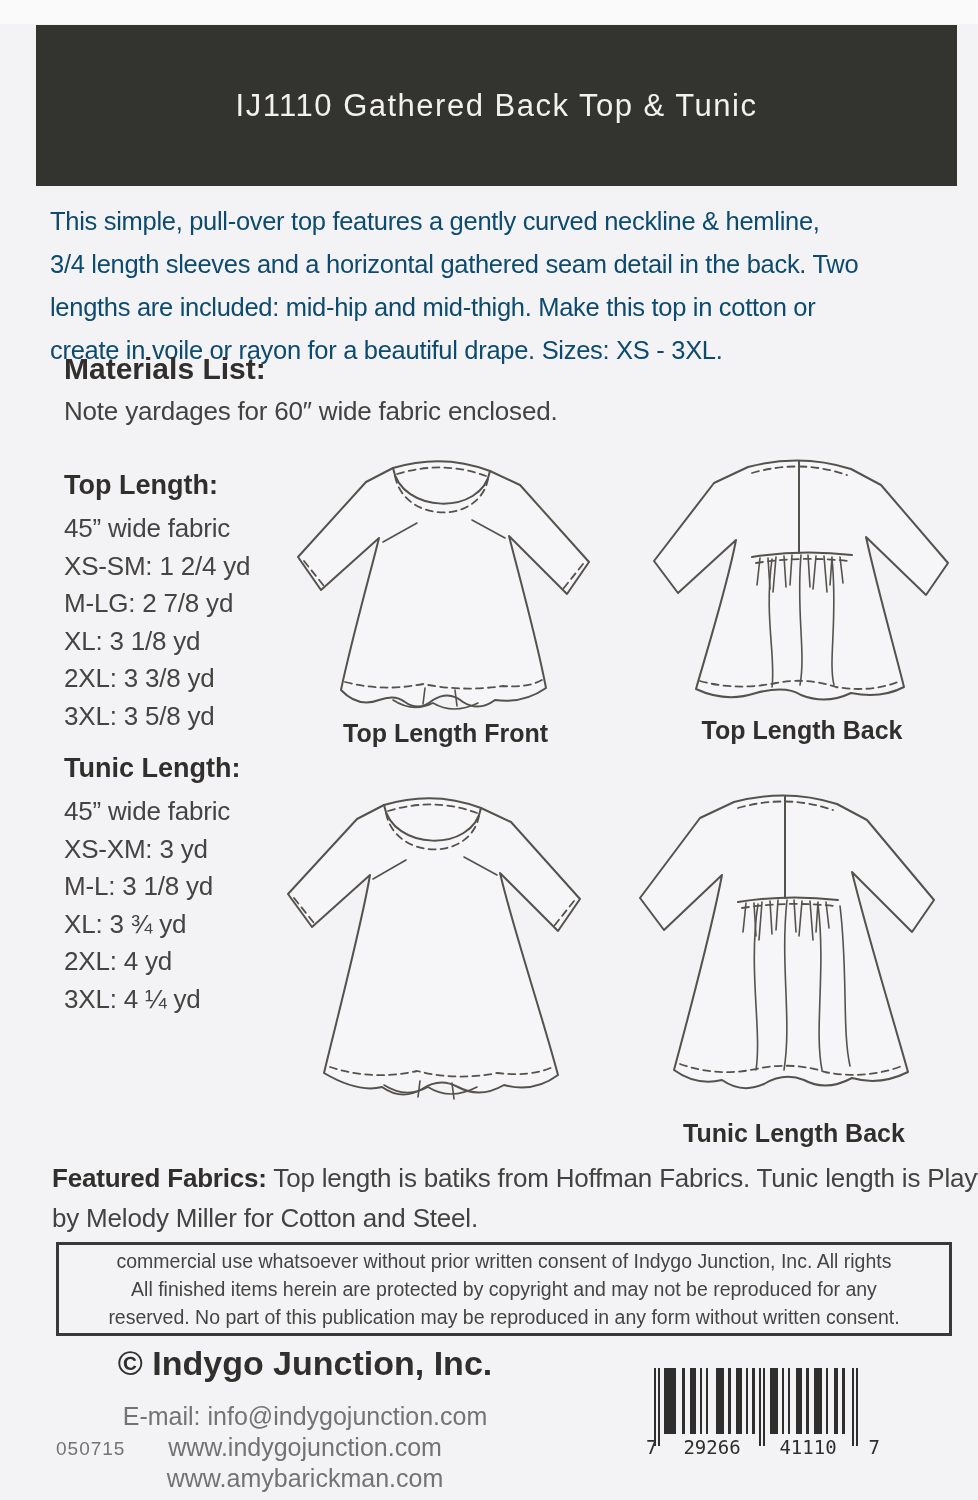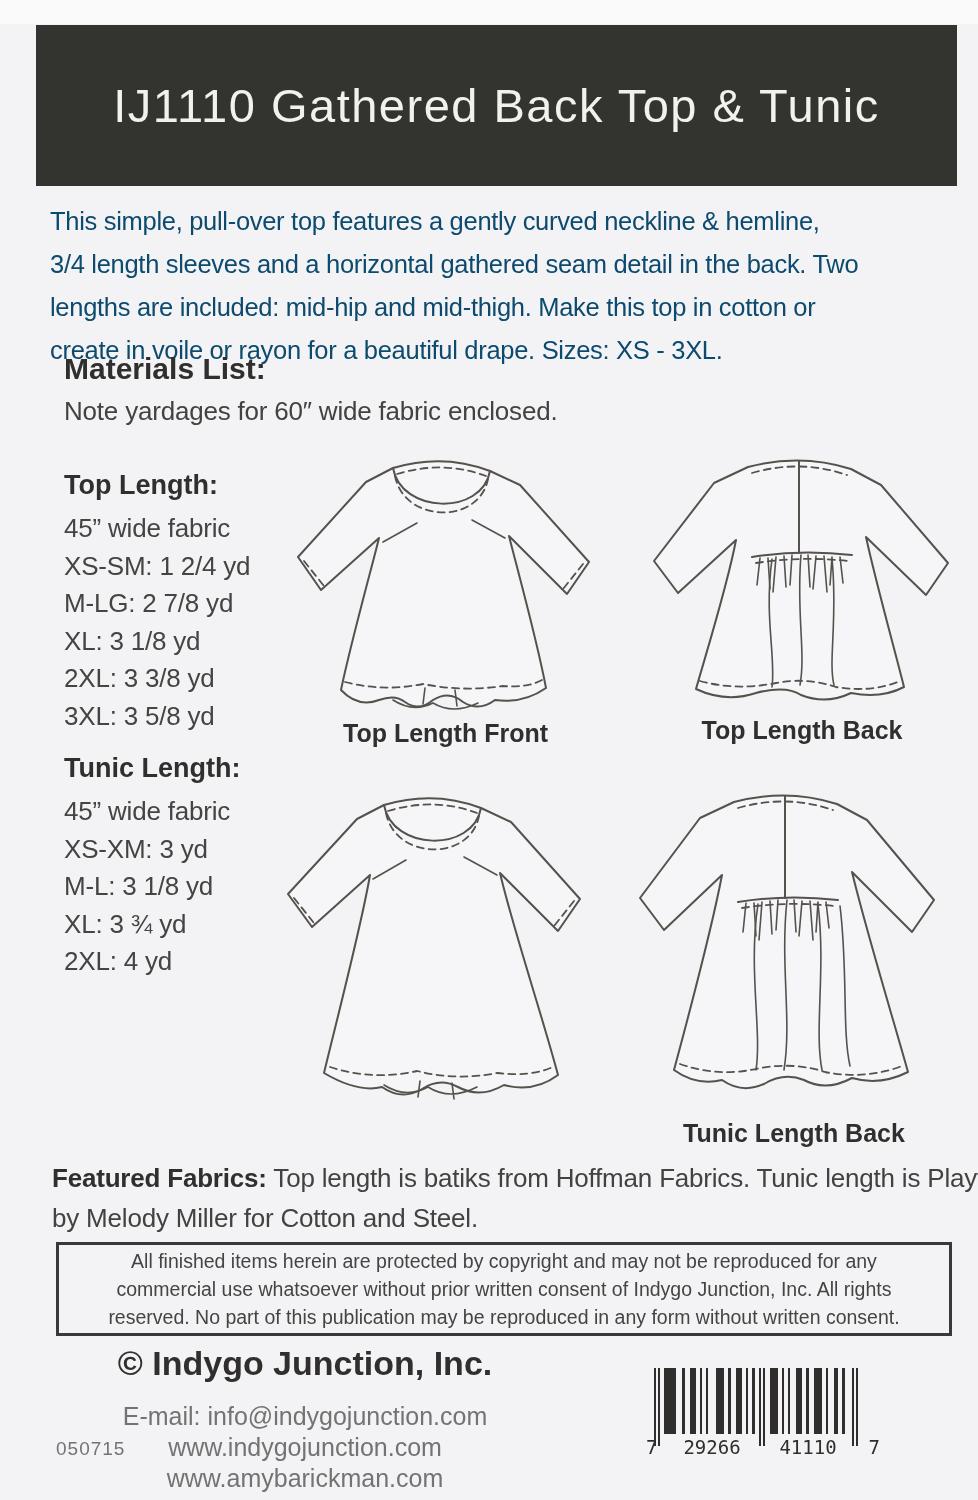--- a/index.html
+++ b/index.html
@@ -10,7 +10,7 @@
   
   .title-band{position:absolute;left:36px;top:25px;width:921px;height:161px;background:#333330;
               display:flex;align-items:center;justify-content:center;}
-  .title-band h1{margin:0;font-size:47px;font-weight:400;letter-spacing:1.5px;color:#f2f1ed;white-space:nowrap;}
+  .title-band h1{margin:0;font-size:31px;font-weight:400;letter-spacing:1.5px;color:#f2f1ed;white-space:nowrap;}
 
   
   .description{position:absolute;left:50px;top:200px;}

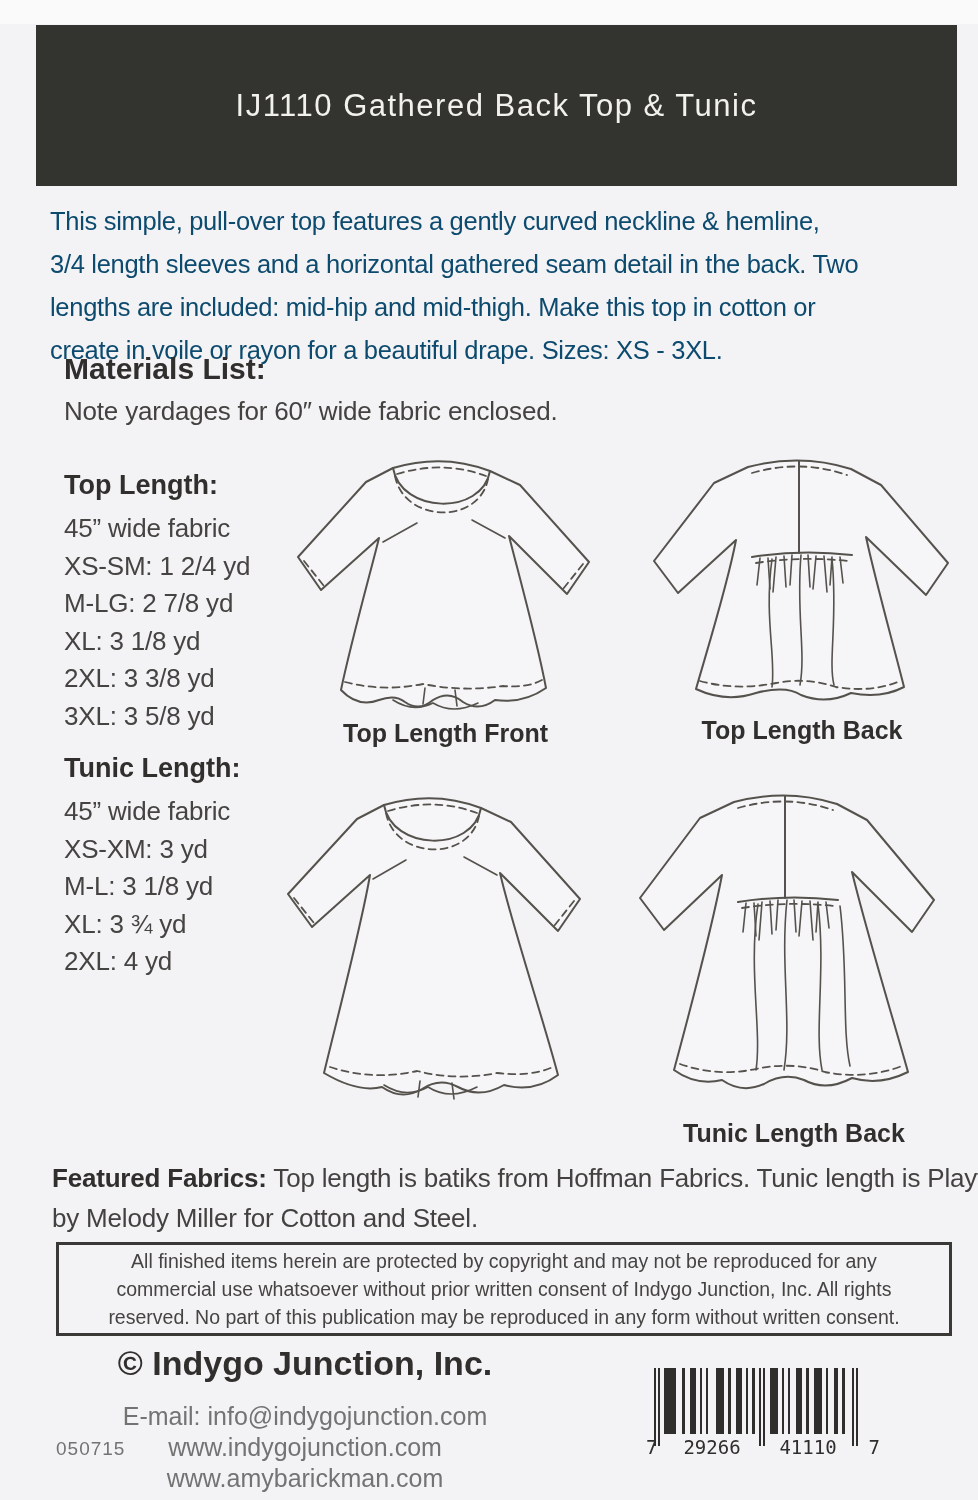--- a/index.html
+++ b/index.html
@@ -98,6 +98,7 @@
     <div class="y-line">M-L: 3 1/8 yd</div>
     <div class="y-line">XL: 3 ¾ yd</div>
     <div class="y-line">2XL: 4 yd</div>
+    <div class="y-line">3XL: 4 ¼ yd</div>
   </section>
 
   <figure id="fig-top-front">

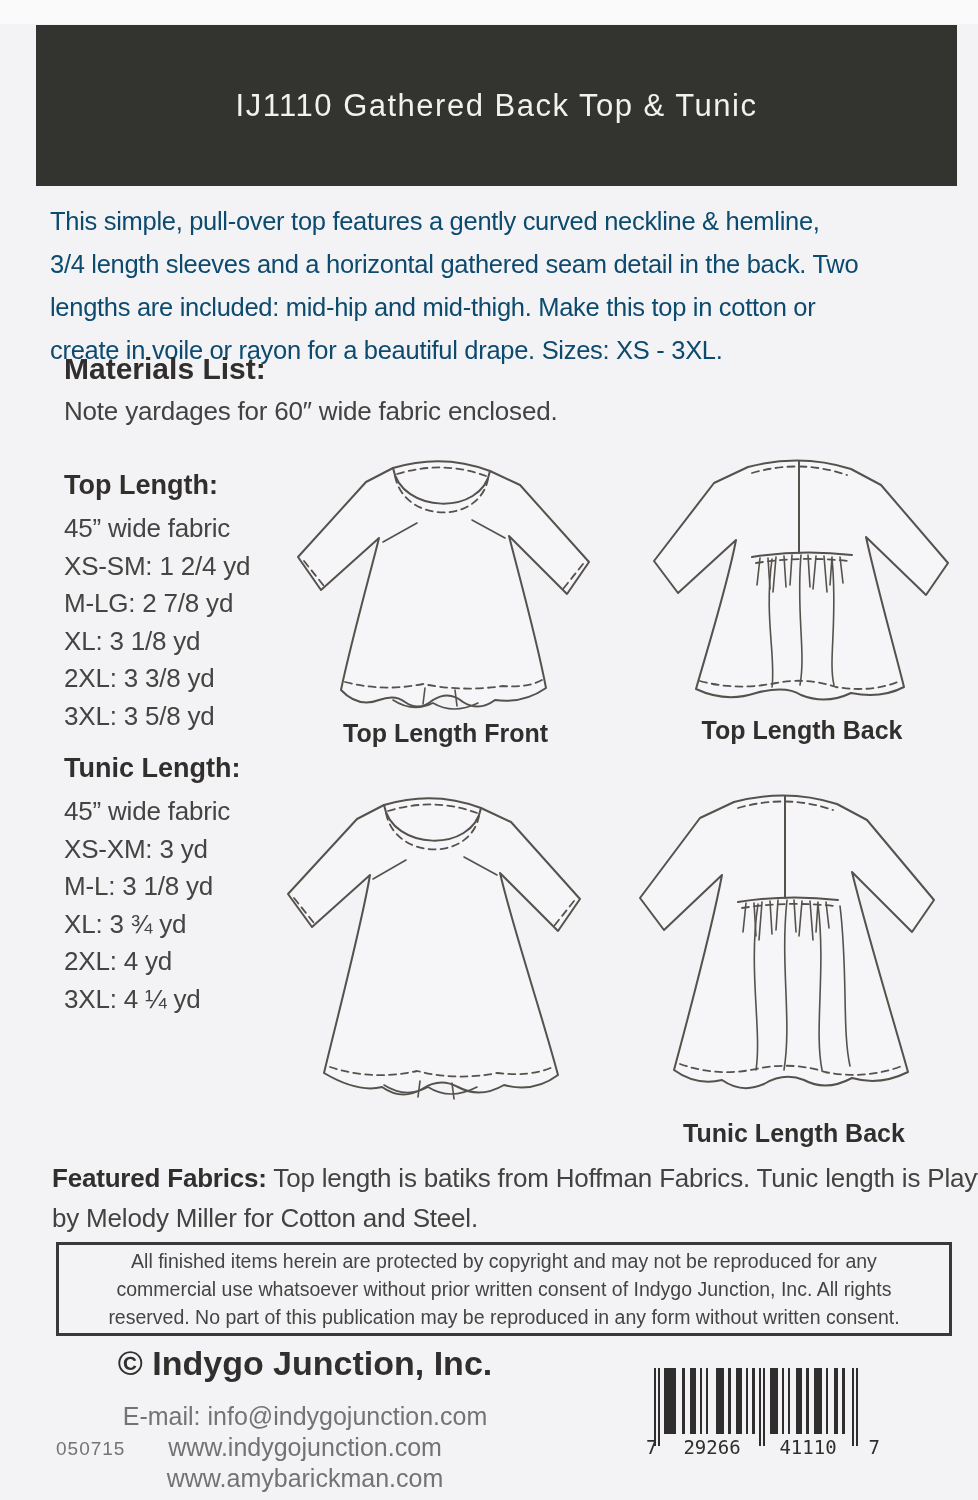--- a/index.html
+++ b/index.html
@@ -207,8 +207,8 @@
   </div>
 
   <div class="copyright-box">
+    <div class="c-line">commercial use whatsoever without prior written consent of Indygo Junction, Inc. All rights</div>
     <div class="c-line">All finished items herein are protected by copyright and may not be reproduced for any</div>
-    <div class="c-line">commercial use whatsoever without prior written consent of Indygo Junction, Inc. All rights</div>
     <div class="c-line">reserved. No part of this publication may be reproduced in any form without written consent.</div>
   </div>
 

